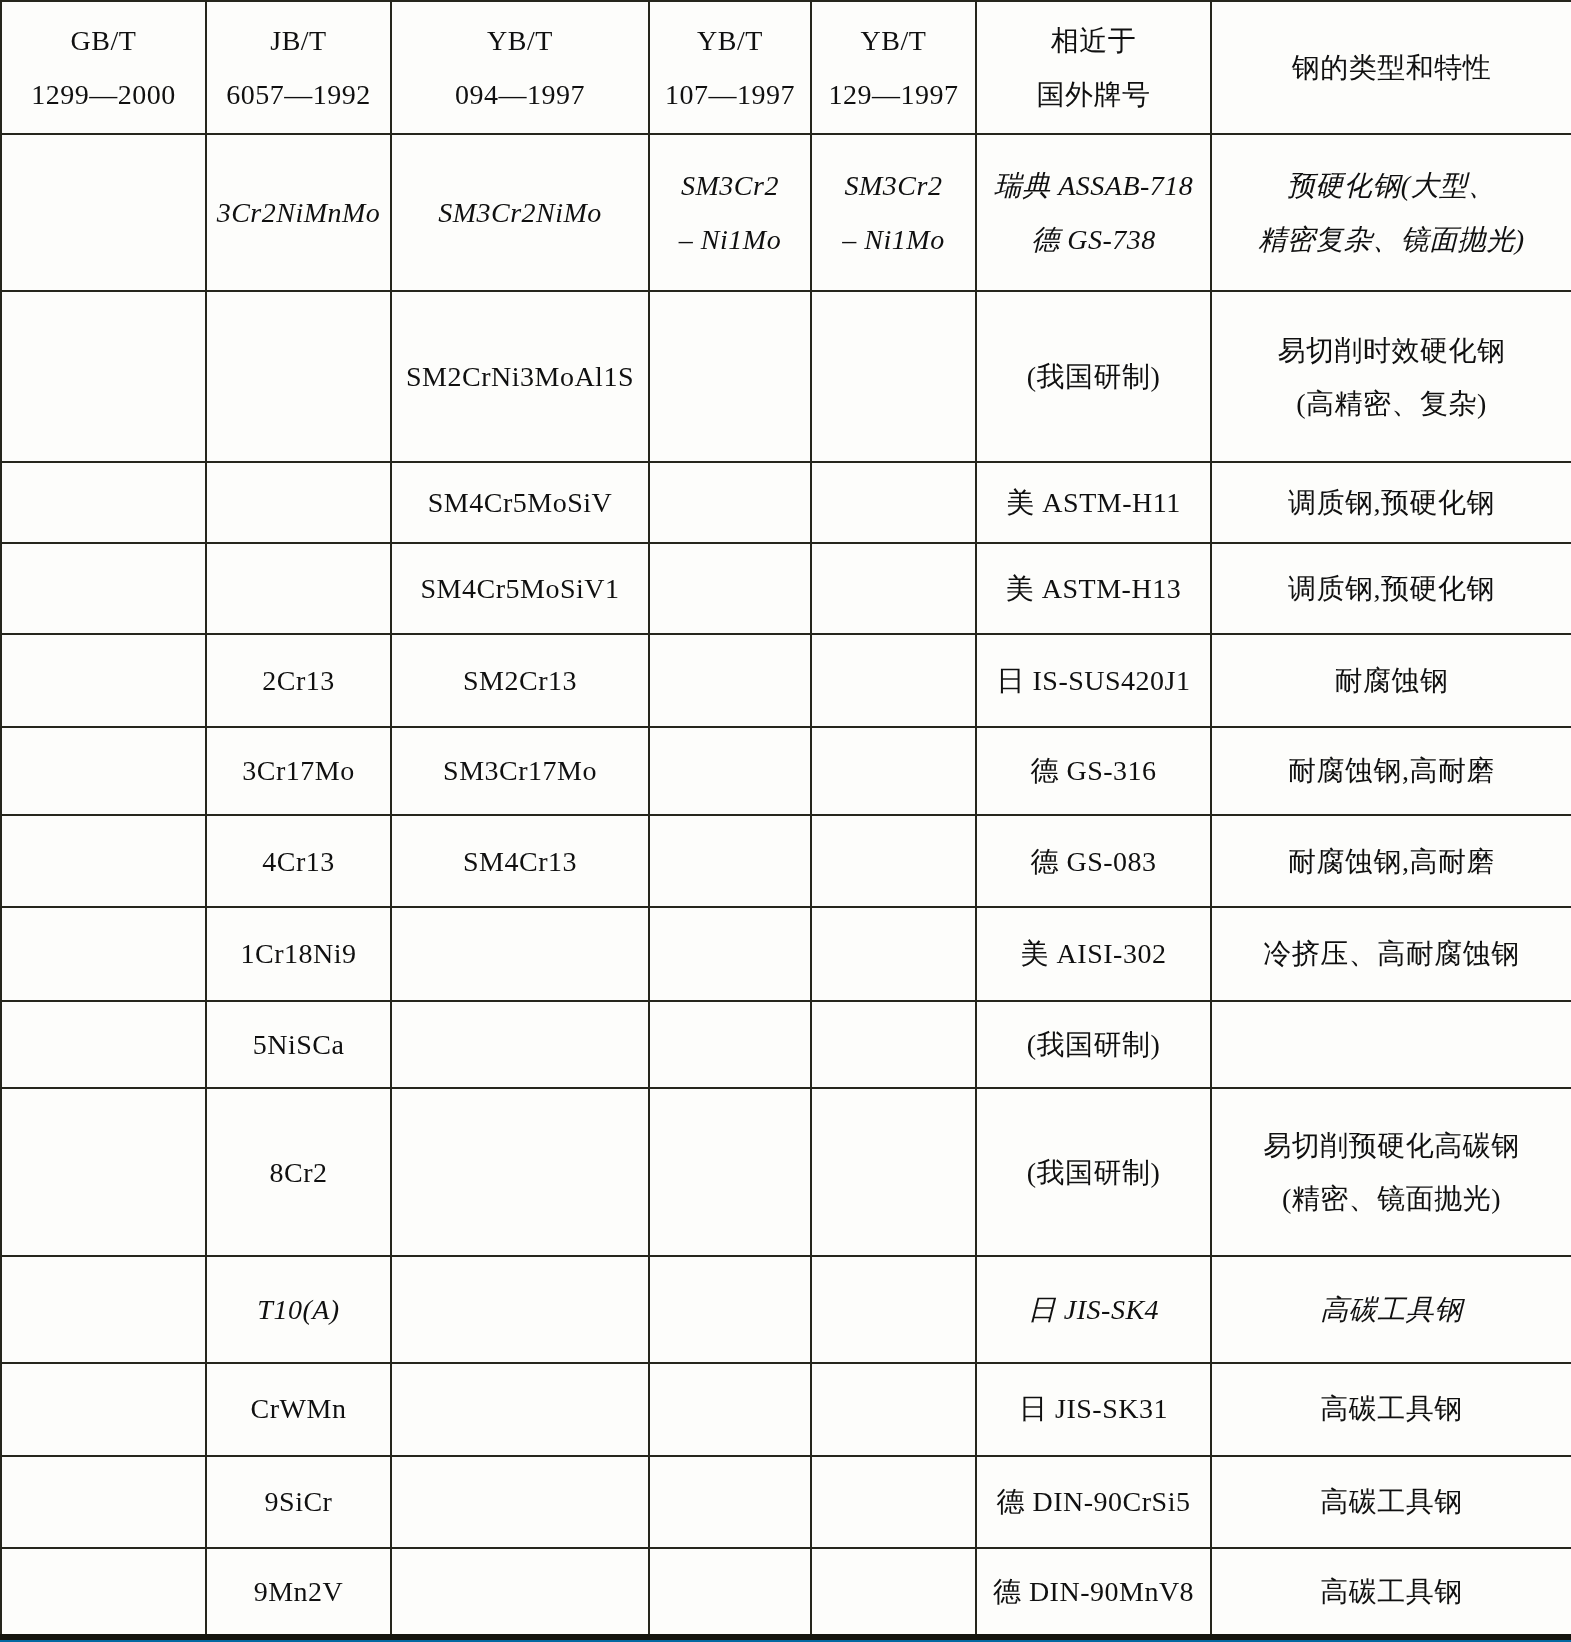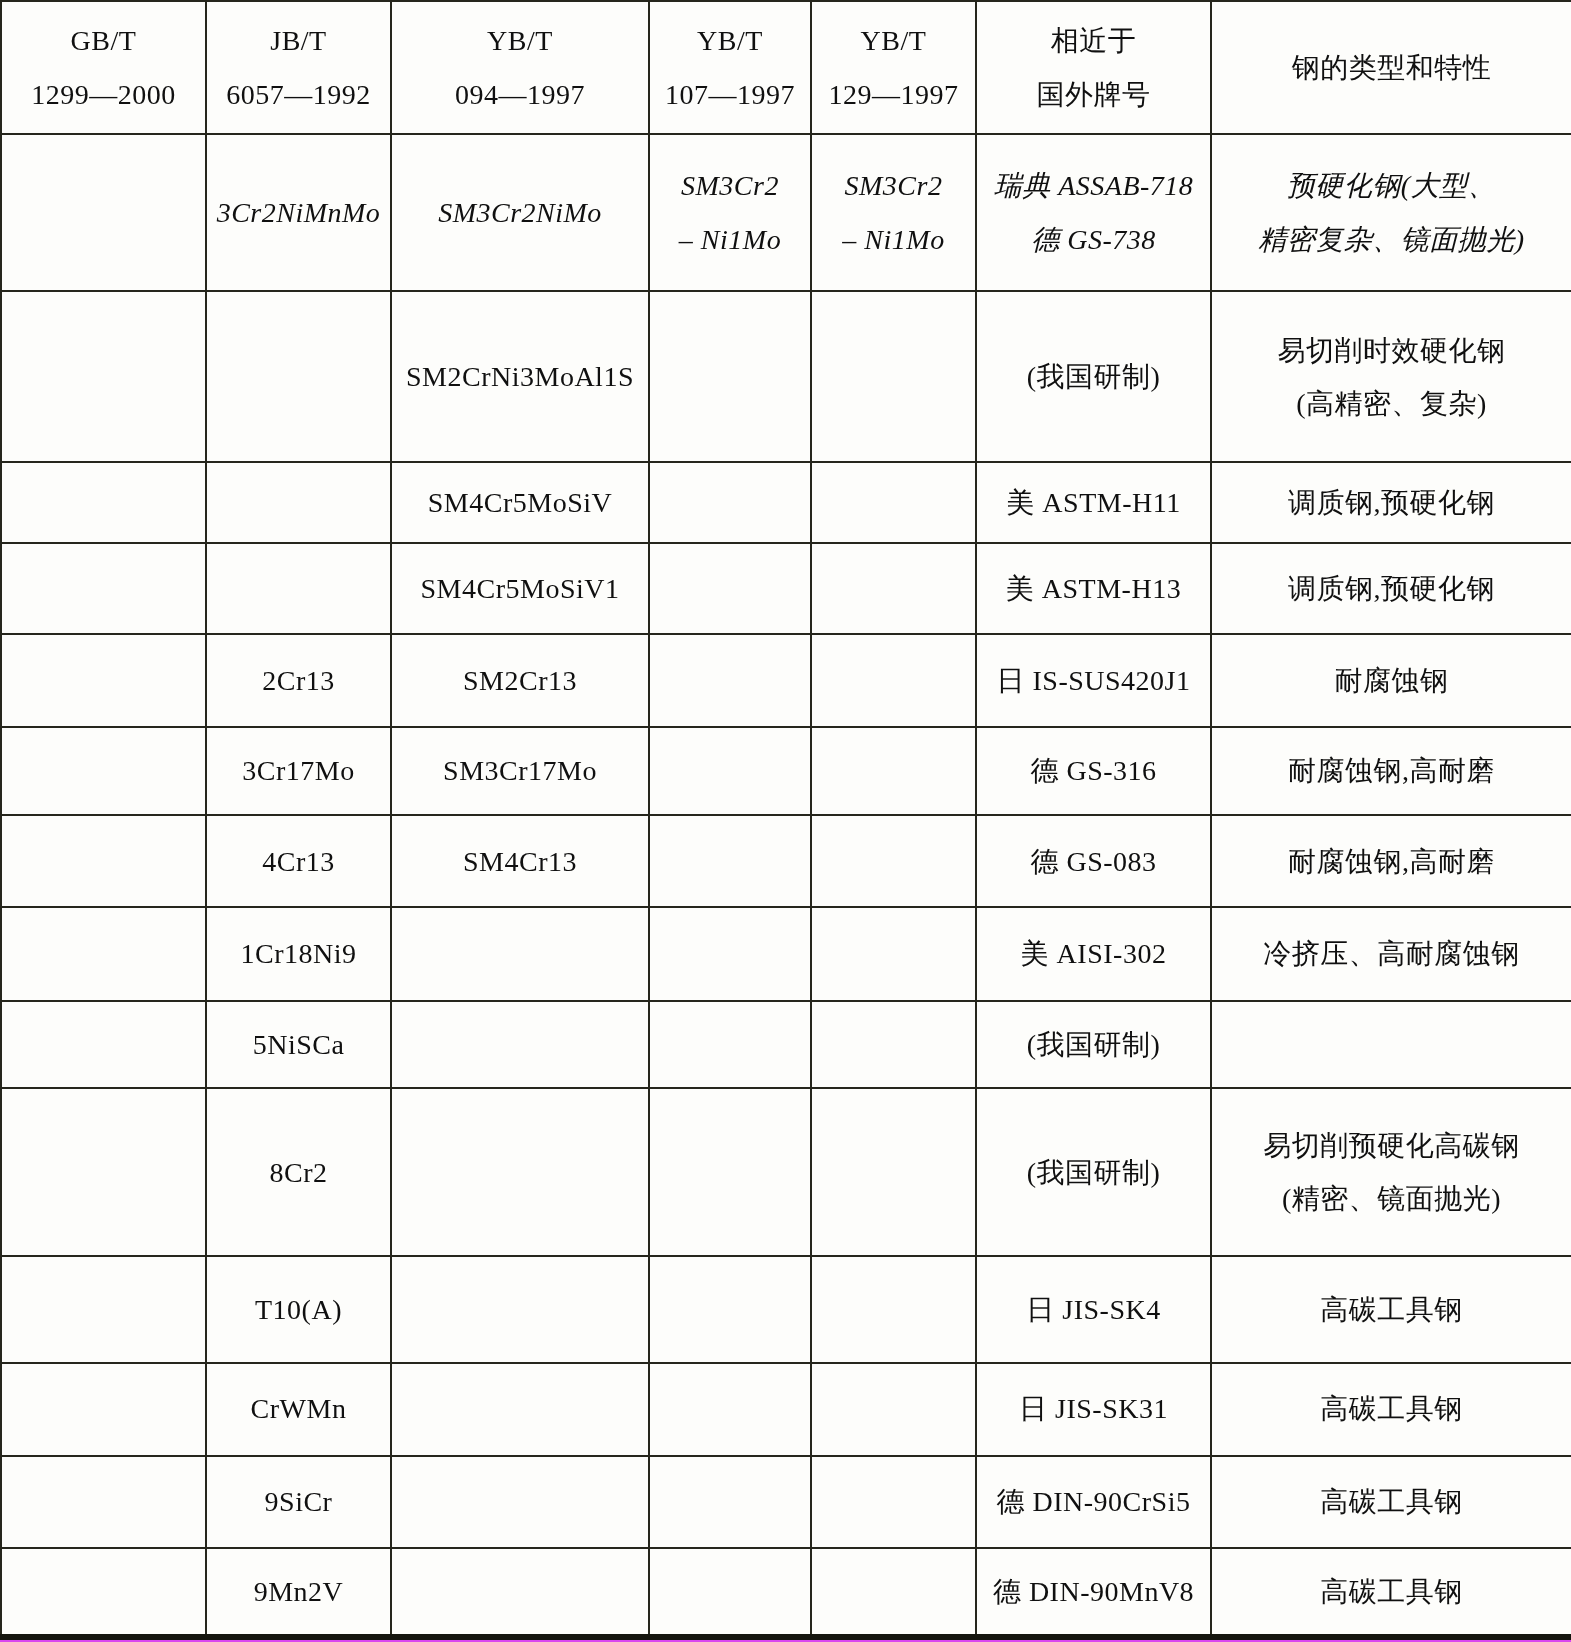--- a/index.html
+++ b/index.html
@@ -10,7 +10,7 @@
   .page {
     width: 1571px;
     height: 1642px;
-    background: #d946ef;
+    background: #0369a1;
     overflow: hidden;
     position: relative;
   }

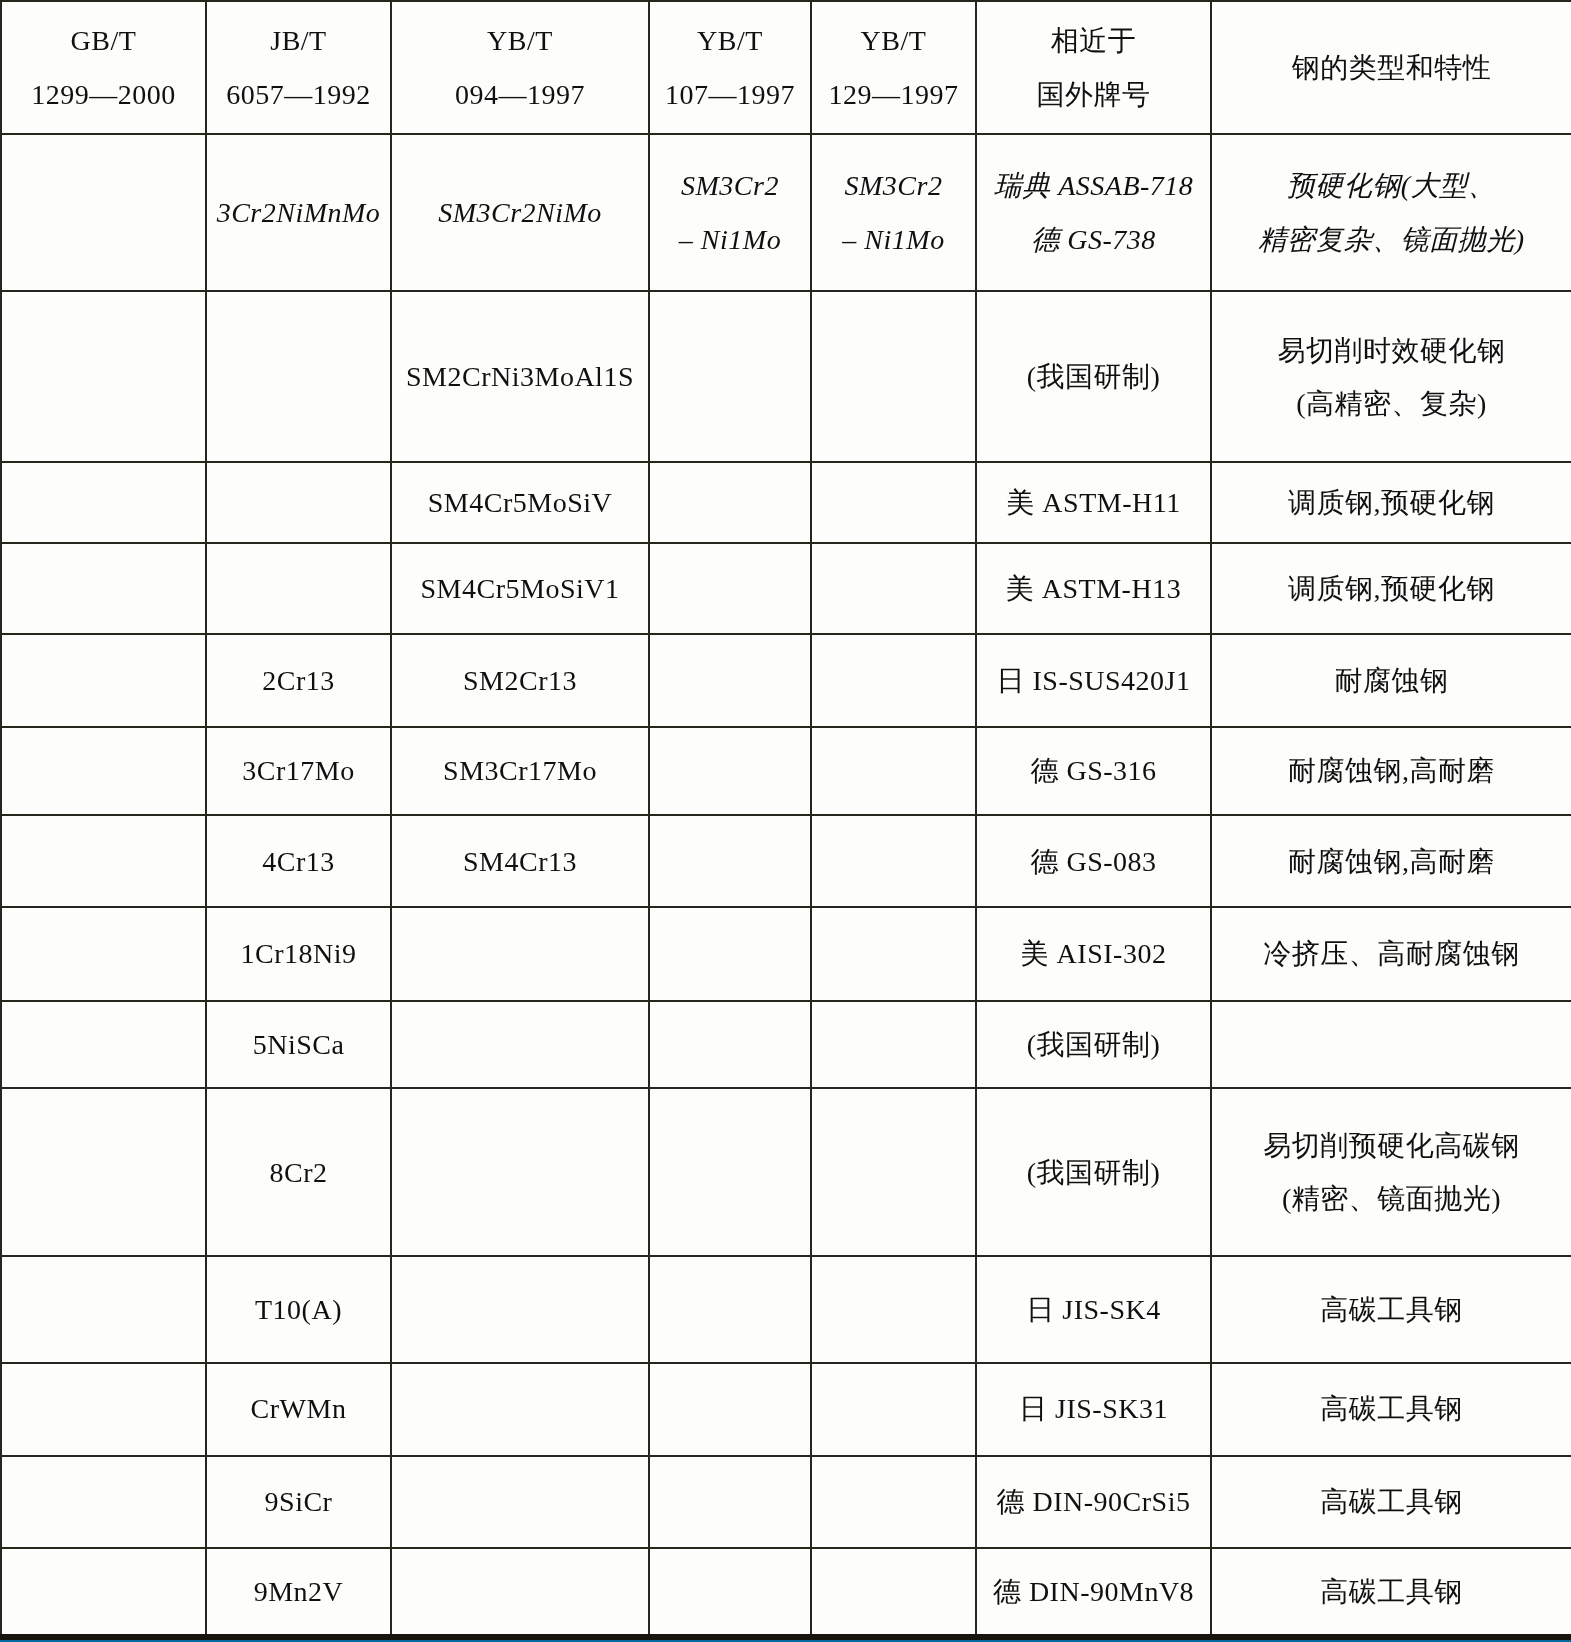--- a/index.html
+++ b/index.html
@@ -170,7 +170,7 @@
           <td>易切削预硬化高碳钢
 (精密、镜面抛光)</td>
         </tr>
-        <tr style="height: 96px;">
+        <tr style="height: 96px; font-style: italic;">
           <td></td>
           <td>T10(A)</td>
           <td></td>

